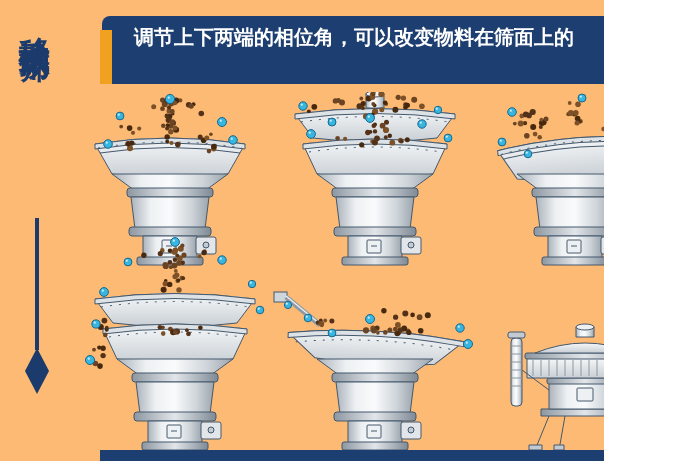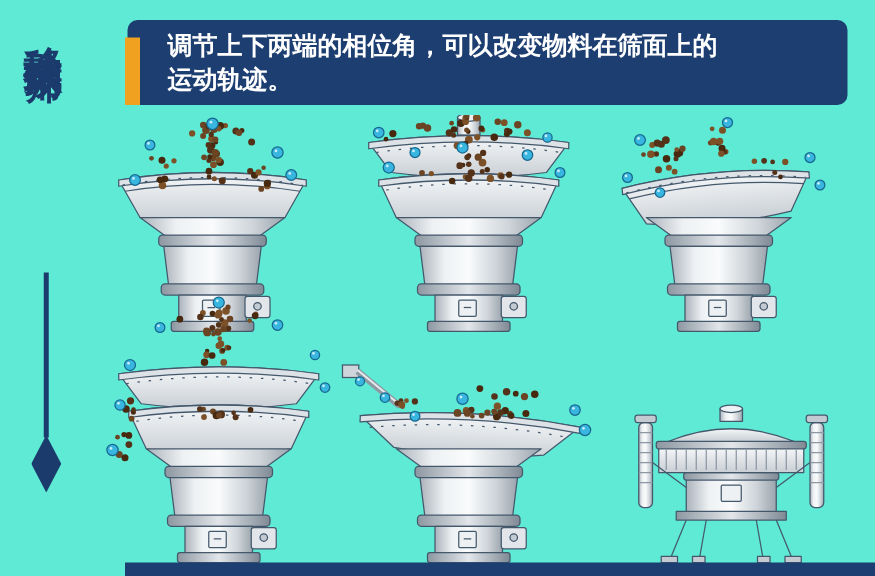--- a/index.html
+++ b/index.html
@@ -3,7 +3,7 @@
 <meta charset="utf-8">
 <style>
   html,body{margin:0;padding:0;}
-  .page{position:relative;width:700px;height:461px;background:#5eead4;overflow:hidden;
+  .page{position:relative;width:604px;height:461px;background:#fdba74;overflow:hidden;
         font-family:"Liberation Sans","DejaVu Sans",sans-serif;}
   .v-title{position:absolute;left:19px;top:12px;writing-mode:vertical-rl;text-orientation:upright;
            font-size:31px;font-weight:bold;color:#1c3b6d;letter-spacing:3px;line-height:1;}

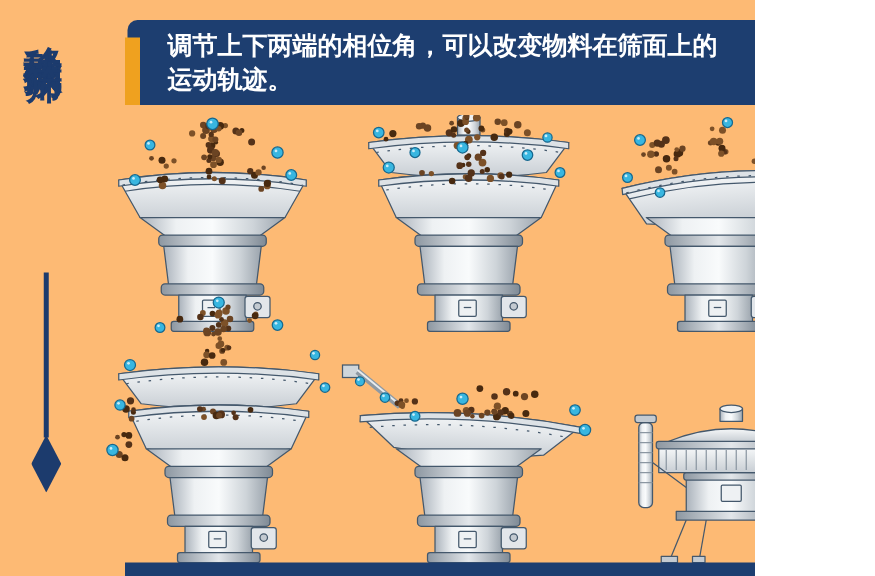--- a/index.html
+++ b/index.html
@@ -30,7 +30,6 @@
     <div class="orange-bar"></div>
     <div class="banner-text">
       <div>调节上下两端的相位角，可以改变物料在筛面上的</div>
-      <div>运动轨迹。</div>
     </div>
   </div>
 

